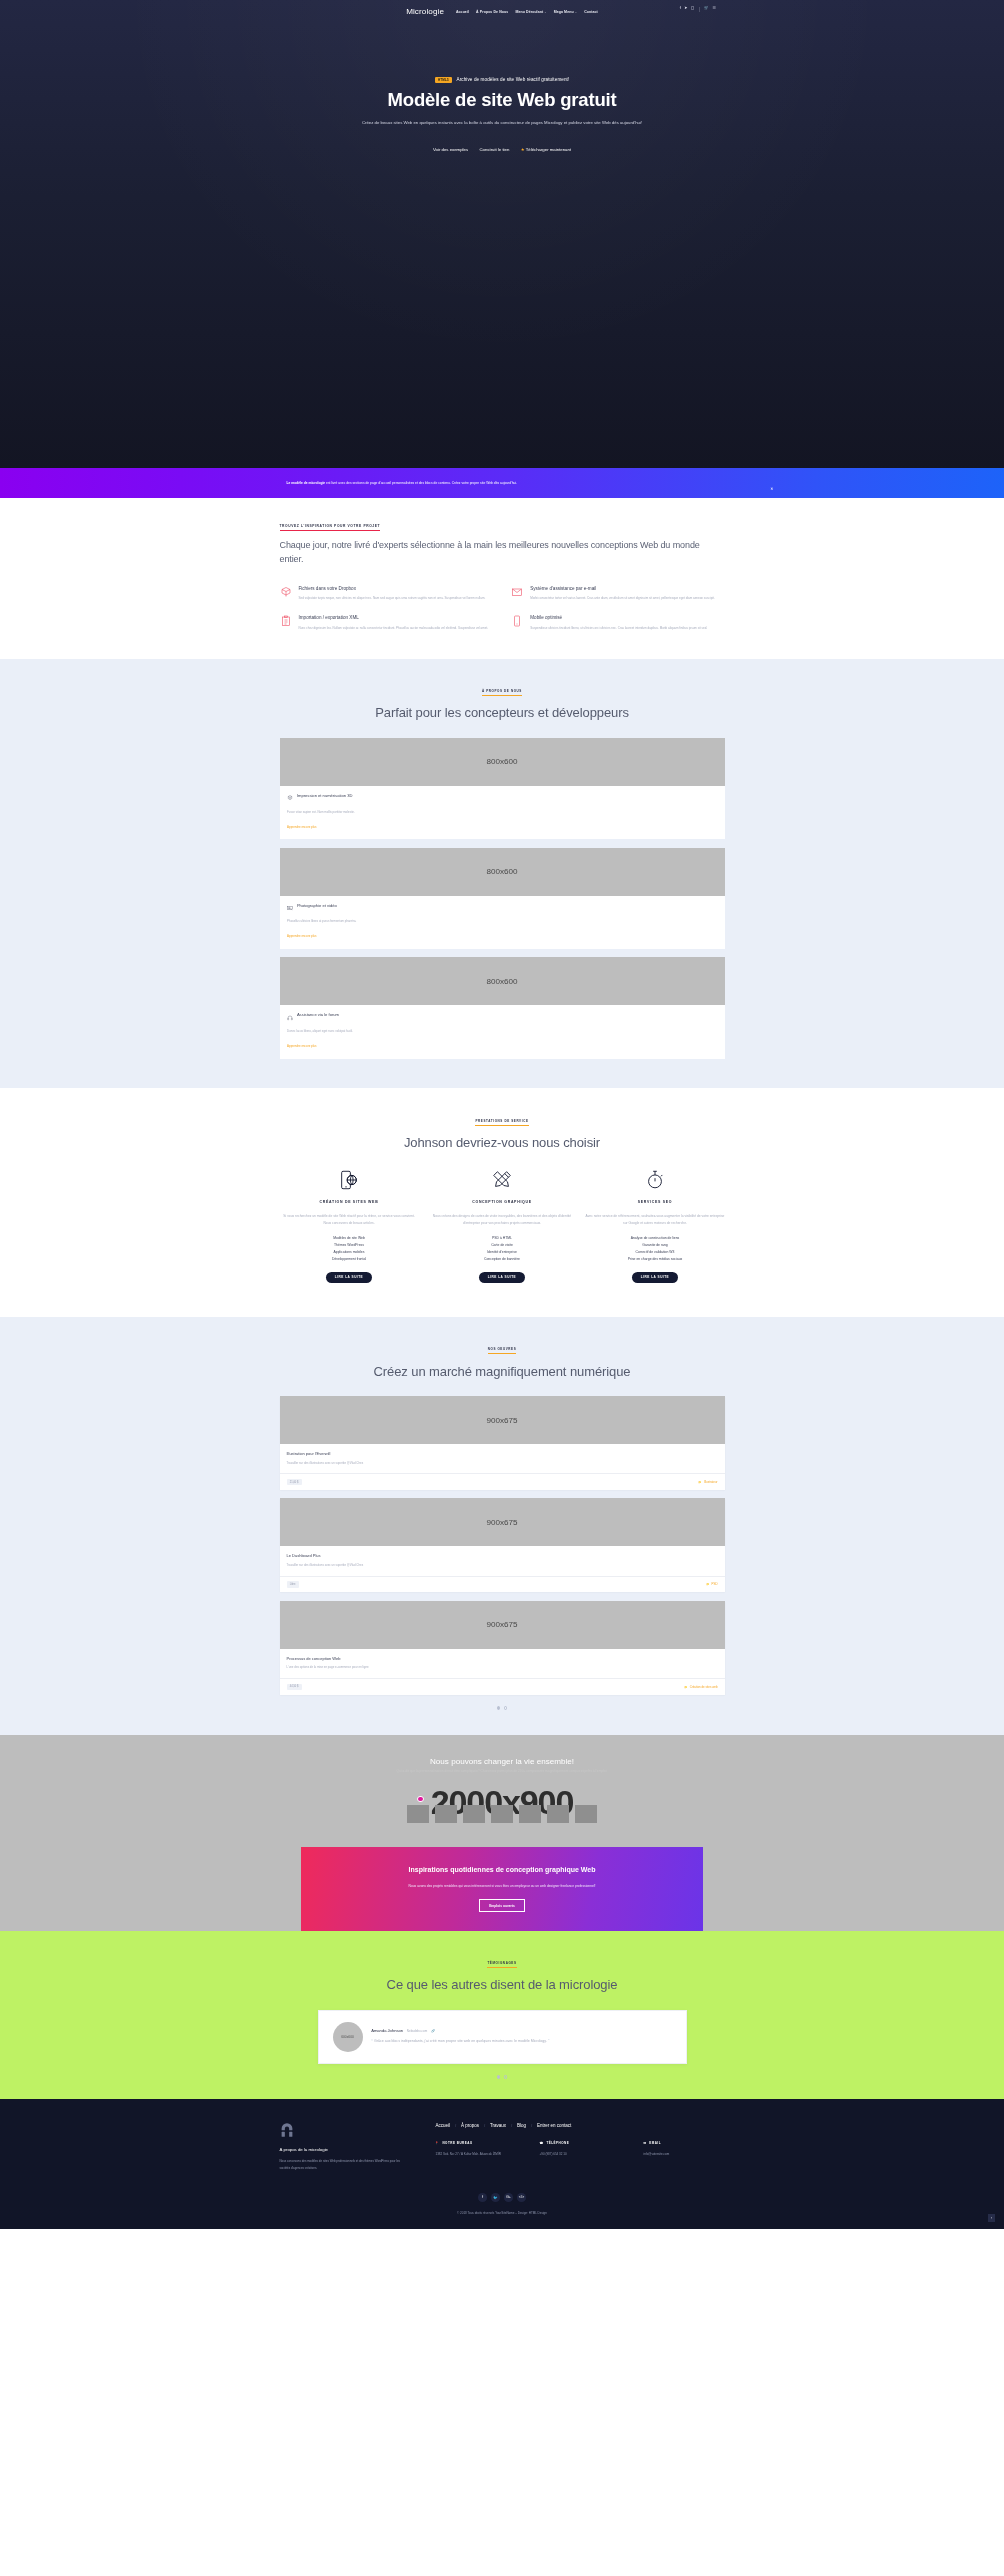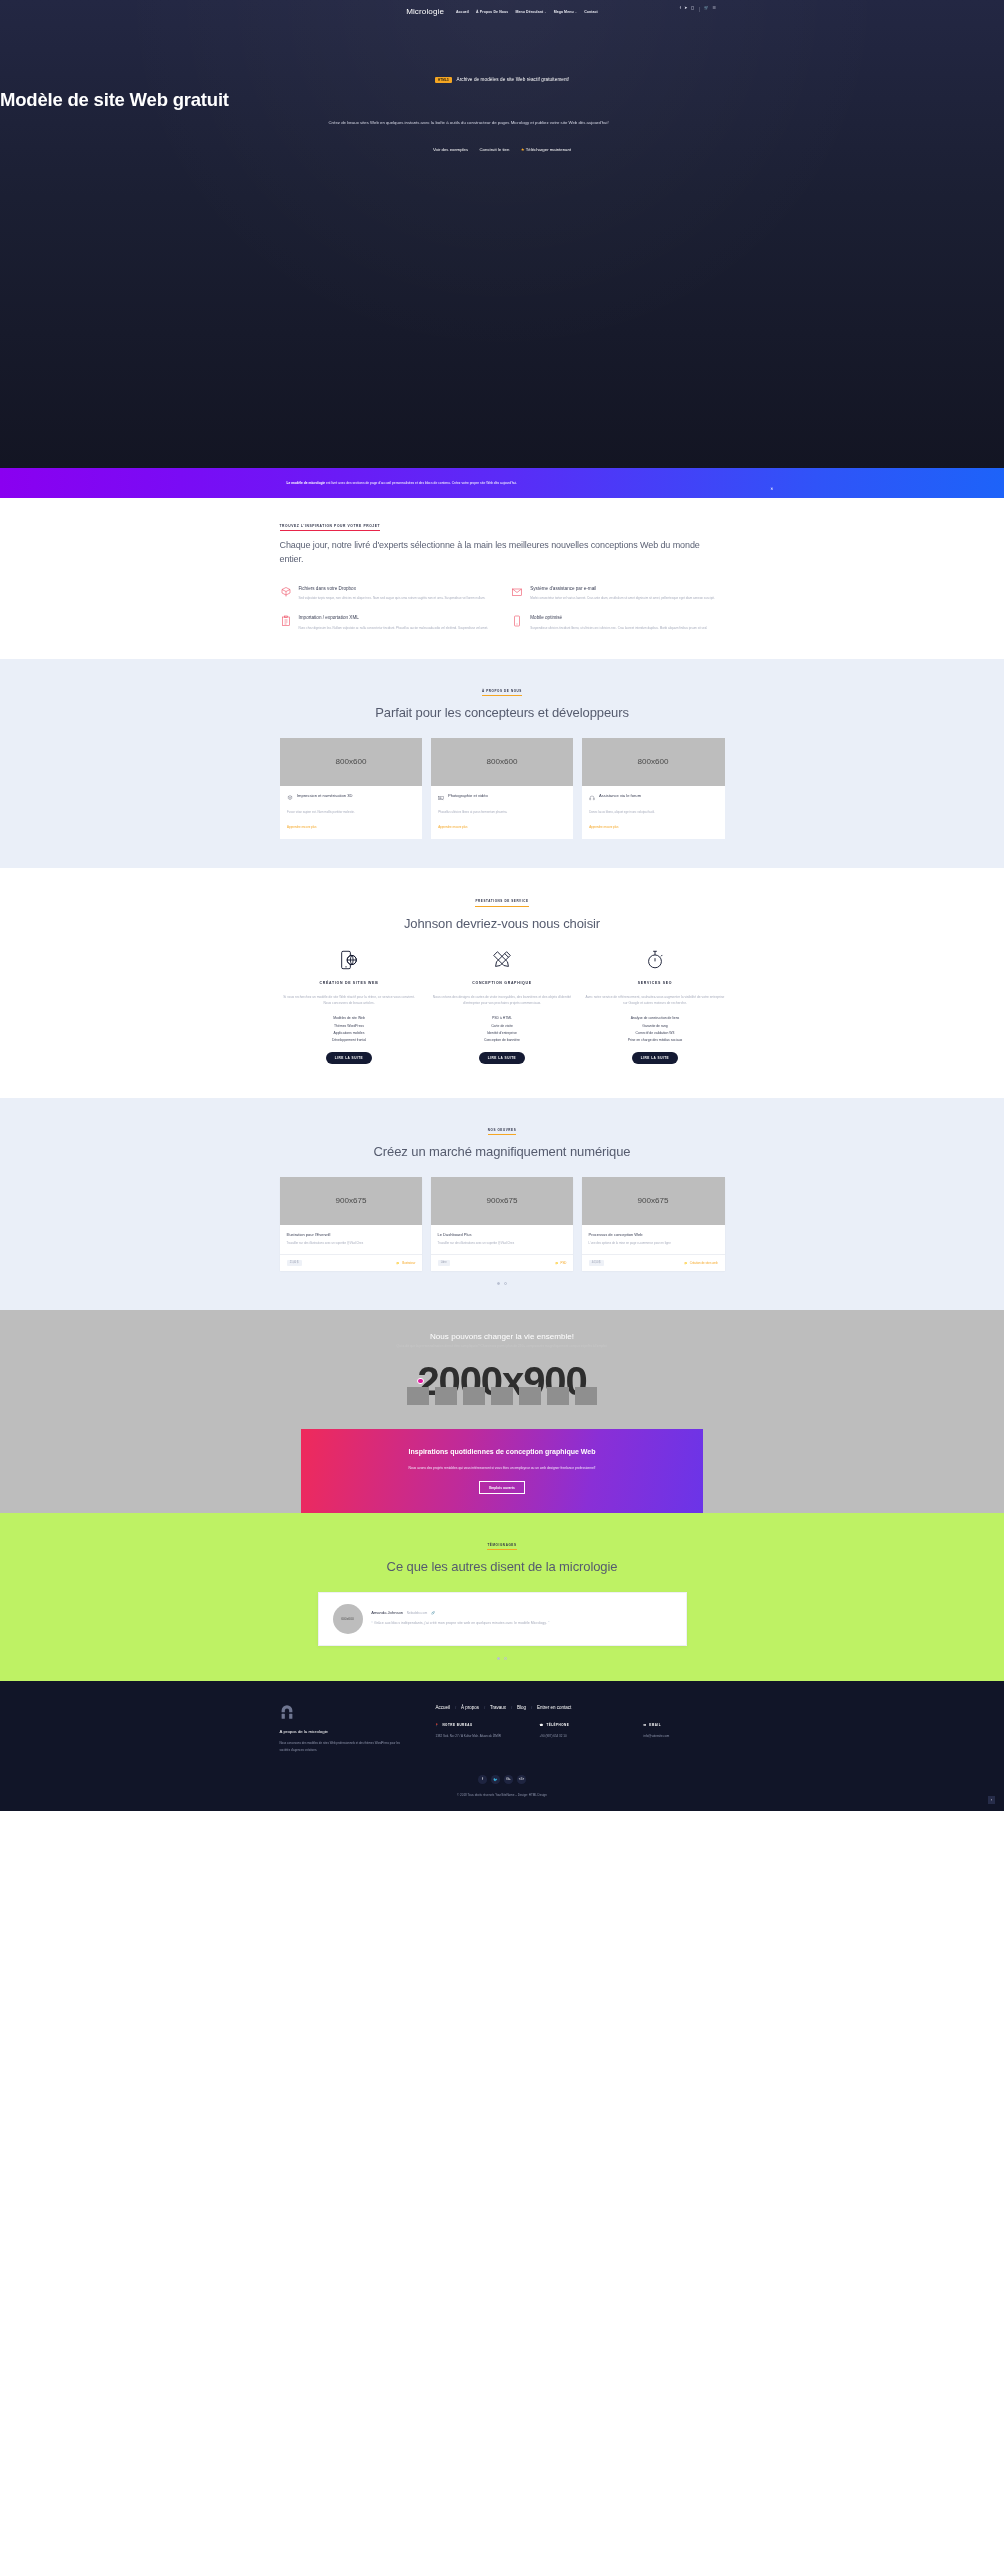--- a/index.html
+++ b/index.html
@@ -33,7 +33,7 @@
   .nav-right .ic{font-size:3.8px;color:#eceefa;line-height:1}
   .nav-sep{width:0.5px;height:5.4px;background:#4b4f67;margin:0 1.6px;}
 
-  .hero-body{position:relative;z-index:4;padding-top:57px;}
+  .hero-body{position:relative;z-index:4;text-align:center;padding-top:57px;}
   .badge-row{display:flex;align-items:center;justify-content:center;gap:4.3px;margin-bottom:6px;}
   .badge{background:#f5a623;color:#231c0b;font-size:3px;font-weight:700;
          padding:1.1px 3.3px;border-radius:1.1px;letter-spacing:0.2px;}

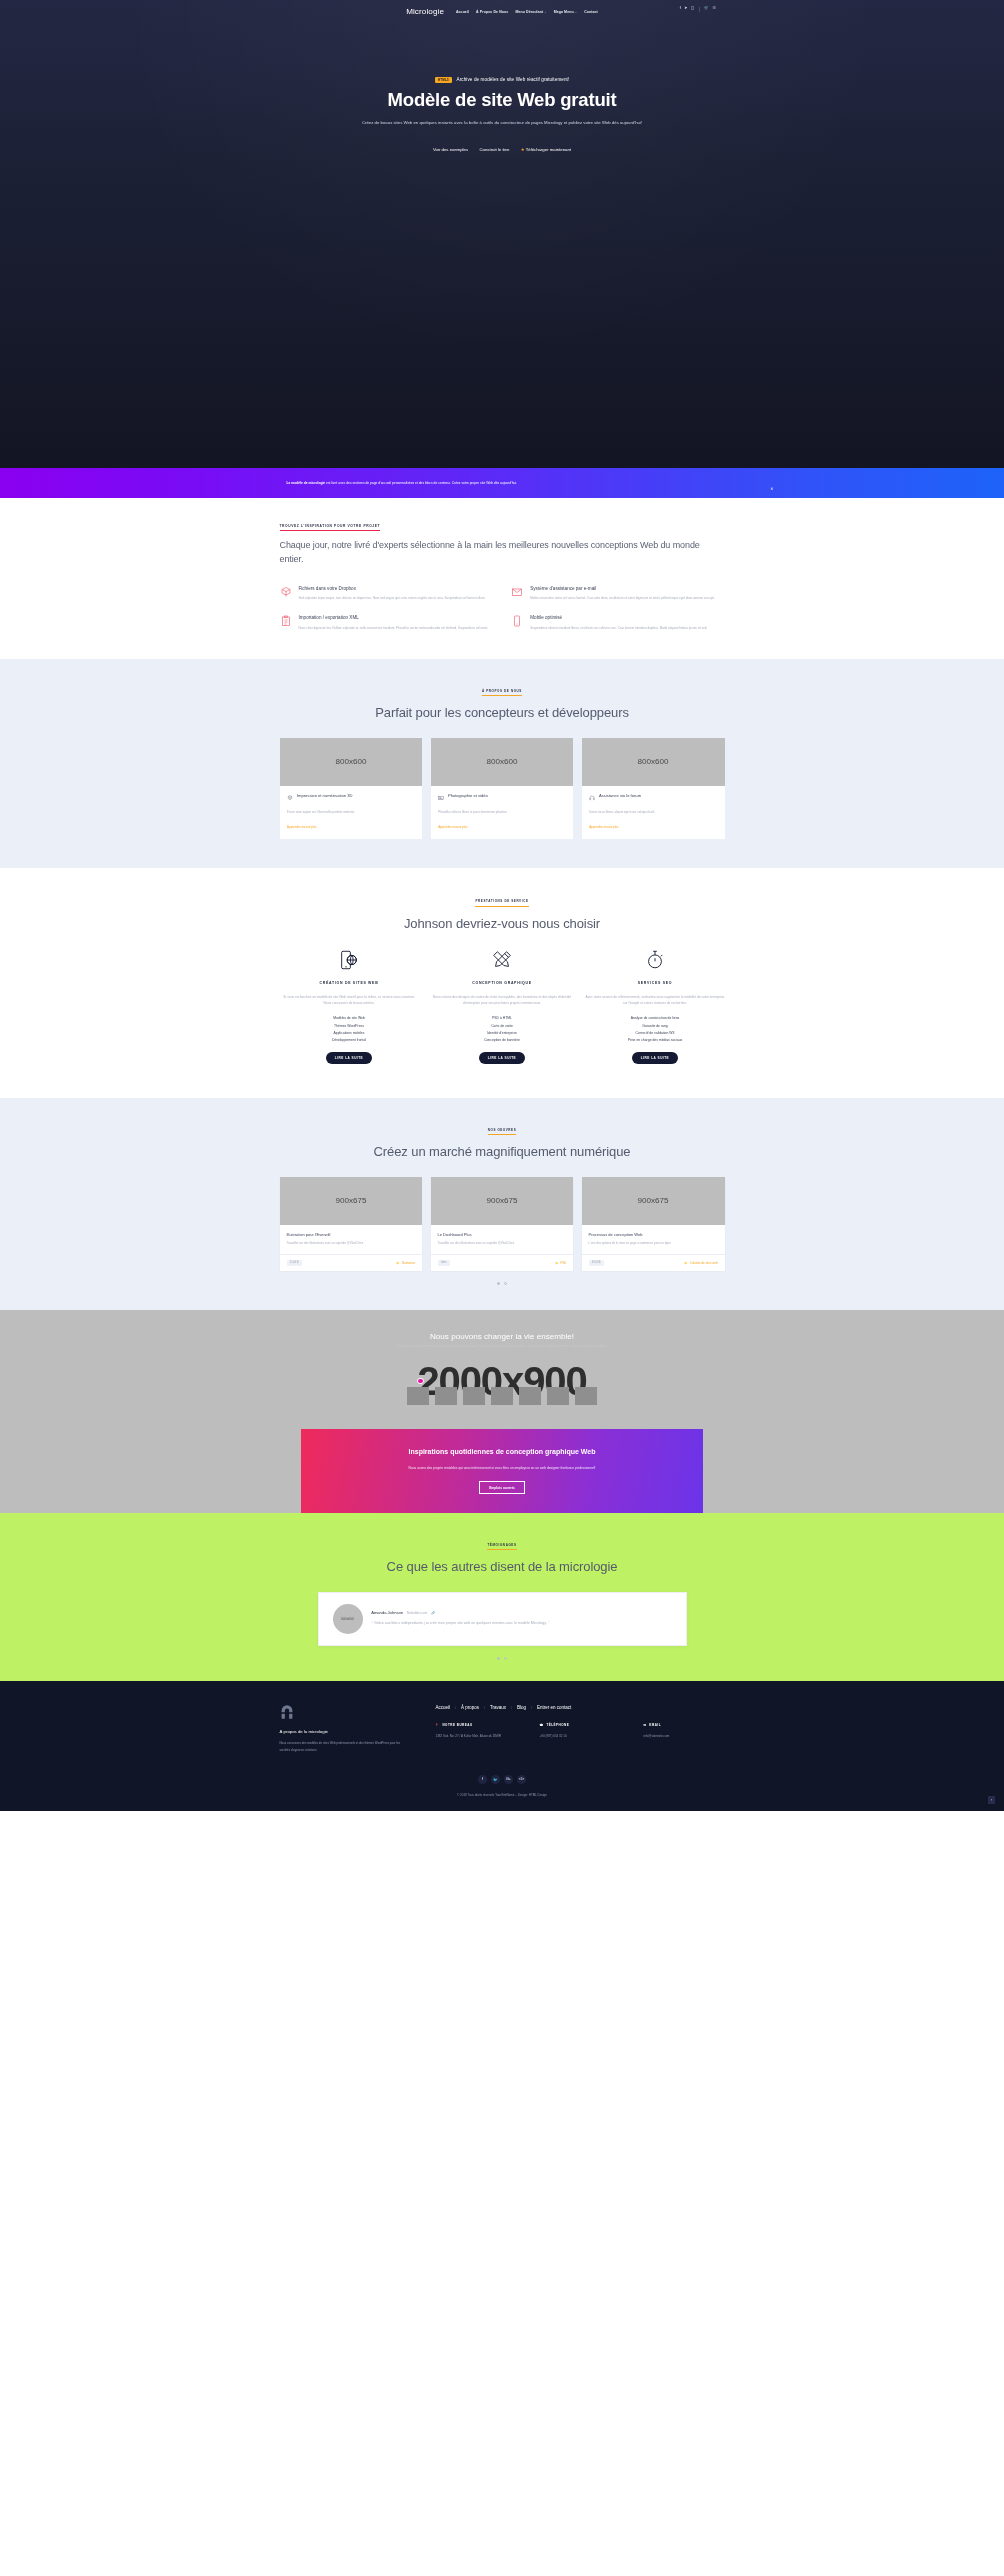--- a/index.html
+++ b/index.html
@@ -69,7 +69,7 @@
   .eyebrow-c{display:inline-block;font-size:3px;font-weight:700;color:#2b2f45;
      letter-spacing:0.6px;padding-bottom:2.2px;border-bottom:0.8px solid #f5a623;margin-bottom:9.2px;}
   .sec-title{font-size:13px;color:#555b6e;font-weight:400;letter-spacing:-0.1px;margin-bottom:17.4px;}
-  .cards3{display:grid;grid-template-columns:repeat(3,1fr);gap:8.1px;}
+  .cards3{display:grid;grid-template-columns:repeat(1,1fr);gap:8.1px;}
   .card{background:#fff;text-align:left;}
   .ph{background:#bdbdbd;height:48px;display:flex;align-items:center;justify-content:center;
       color:#4a4a4a;font-size:8.1px;font-weight:400;}

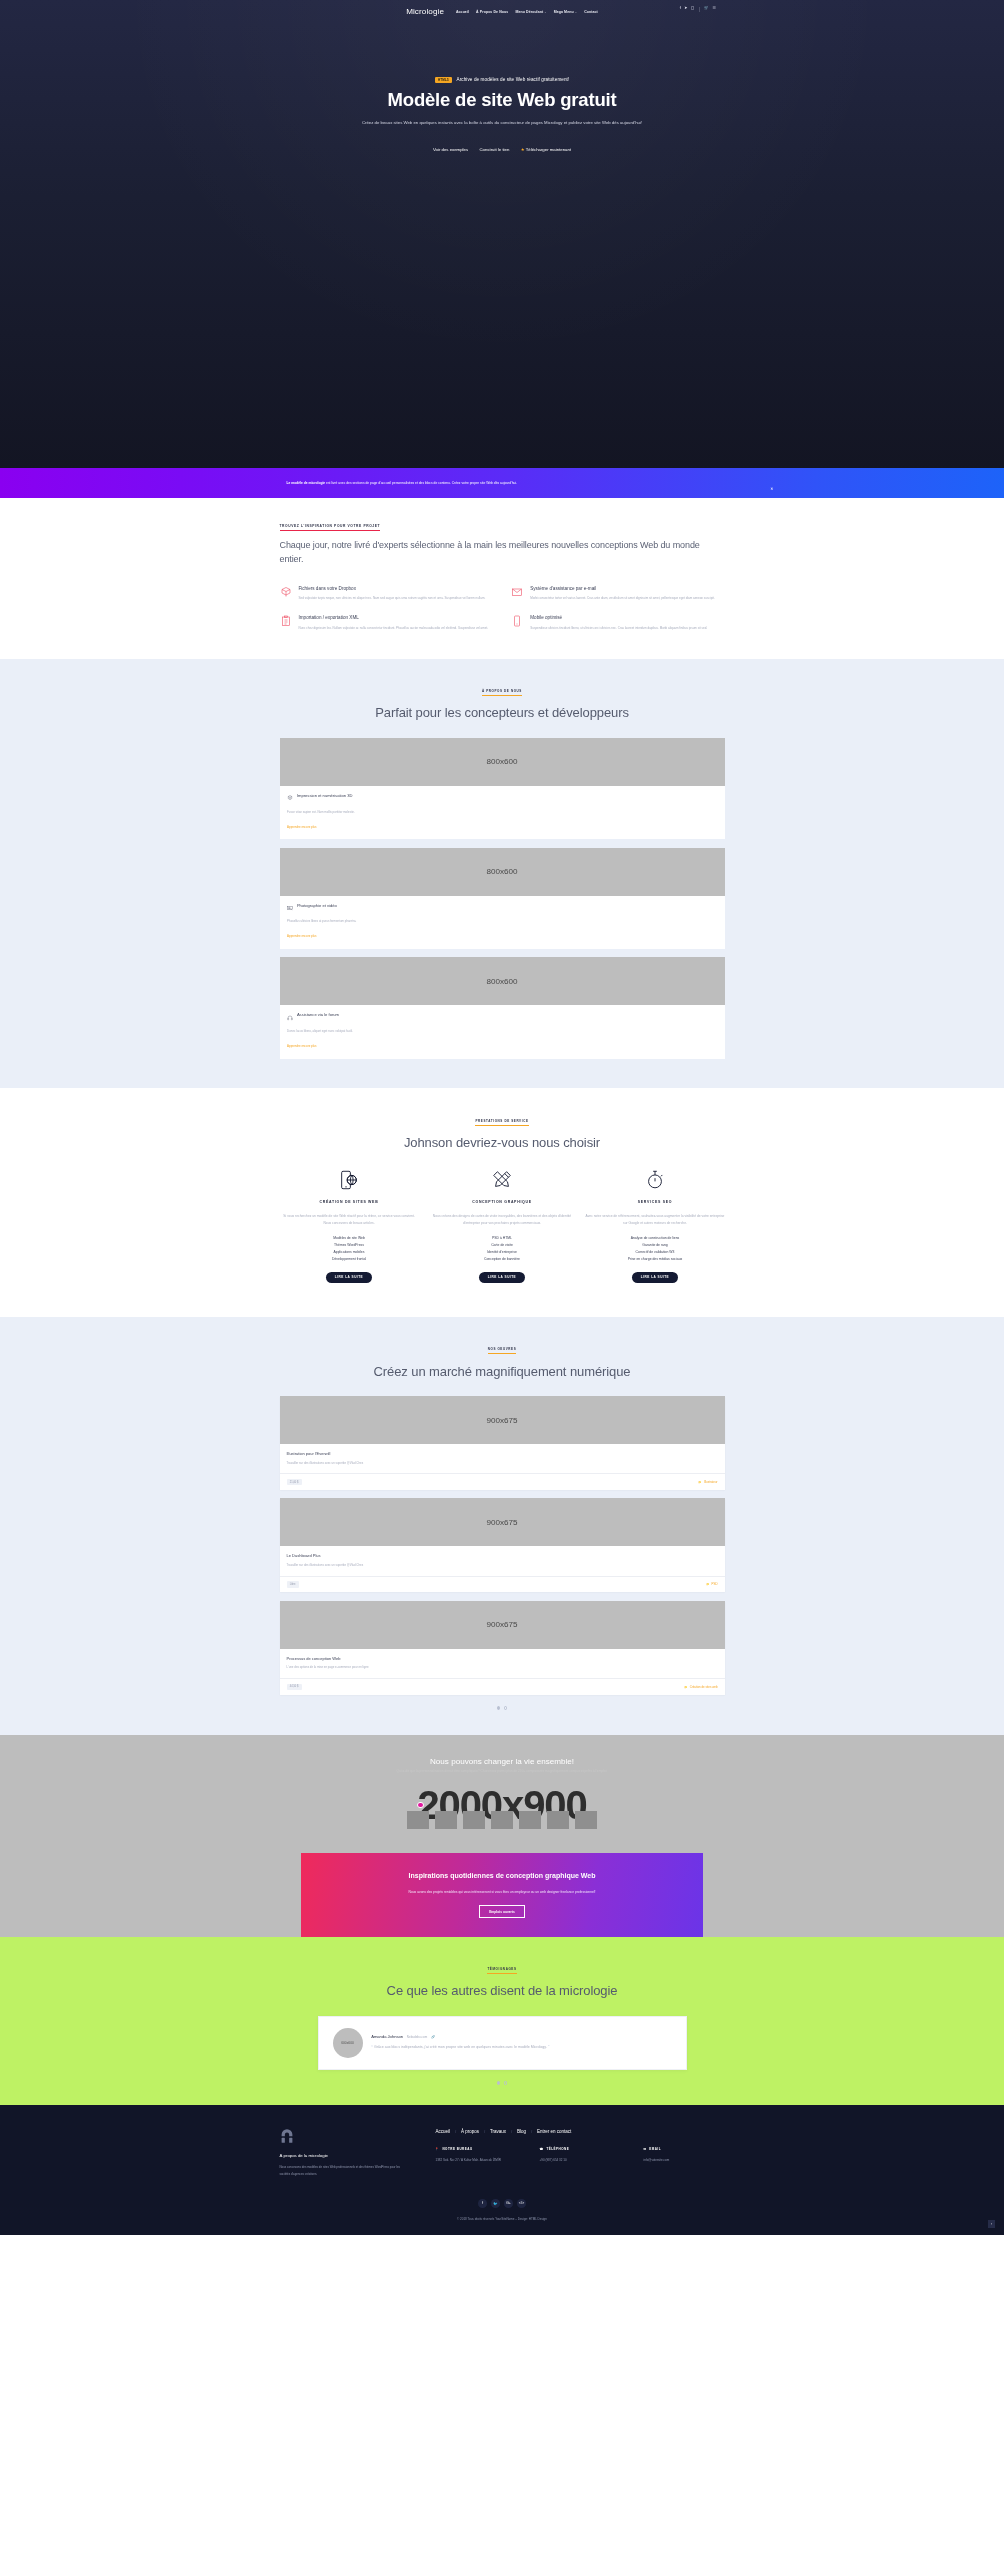--- a/index.html
+++ b/index.html
@@ -108,7 +108,7 @@
   .sec-grey{background:#bdbdbd;padding:22px 0 0;text-align:center;position:relative;}
   .grey-title{font-size:8.1px;color:#fff;font-weight:400;margin-bottom:2px;}
   .grey-sub{font-size:3.3px;line-height:2.1;color:#c7c7c7;width:304px;margin:0 auto 11px;}
-  .grey-num{font-size:40px;font-weight:700;color:#2e2e2e;letter-spacing:-1.1px;line-height:1;}
+  .grey-num{font-size:34px;font-weight:700;color:#2e2e2e;letter-spacing:-1.1px;line-height:1;}
   .grey-strip{position:relative;height:30px;margin-top:-20.6px;display:flex;
      align-items:center;justify-content:center;gap:6px;}
   .gbox{width:22px;height:18.5px;background:#8f8f8f;}

